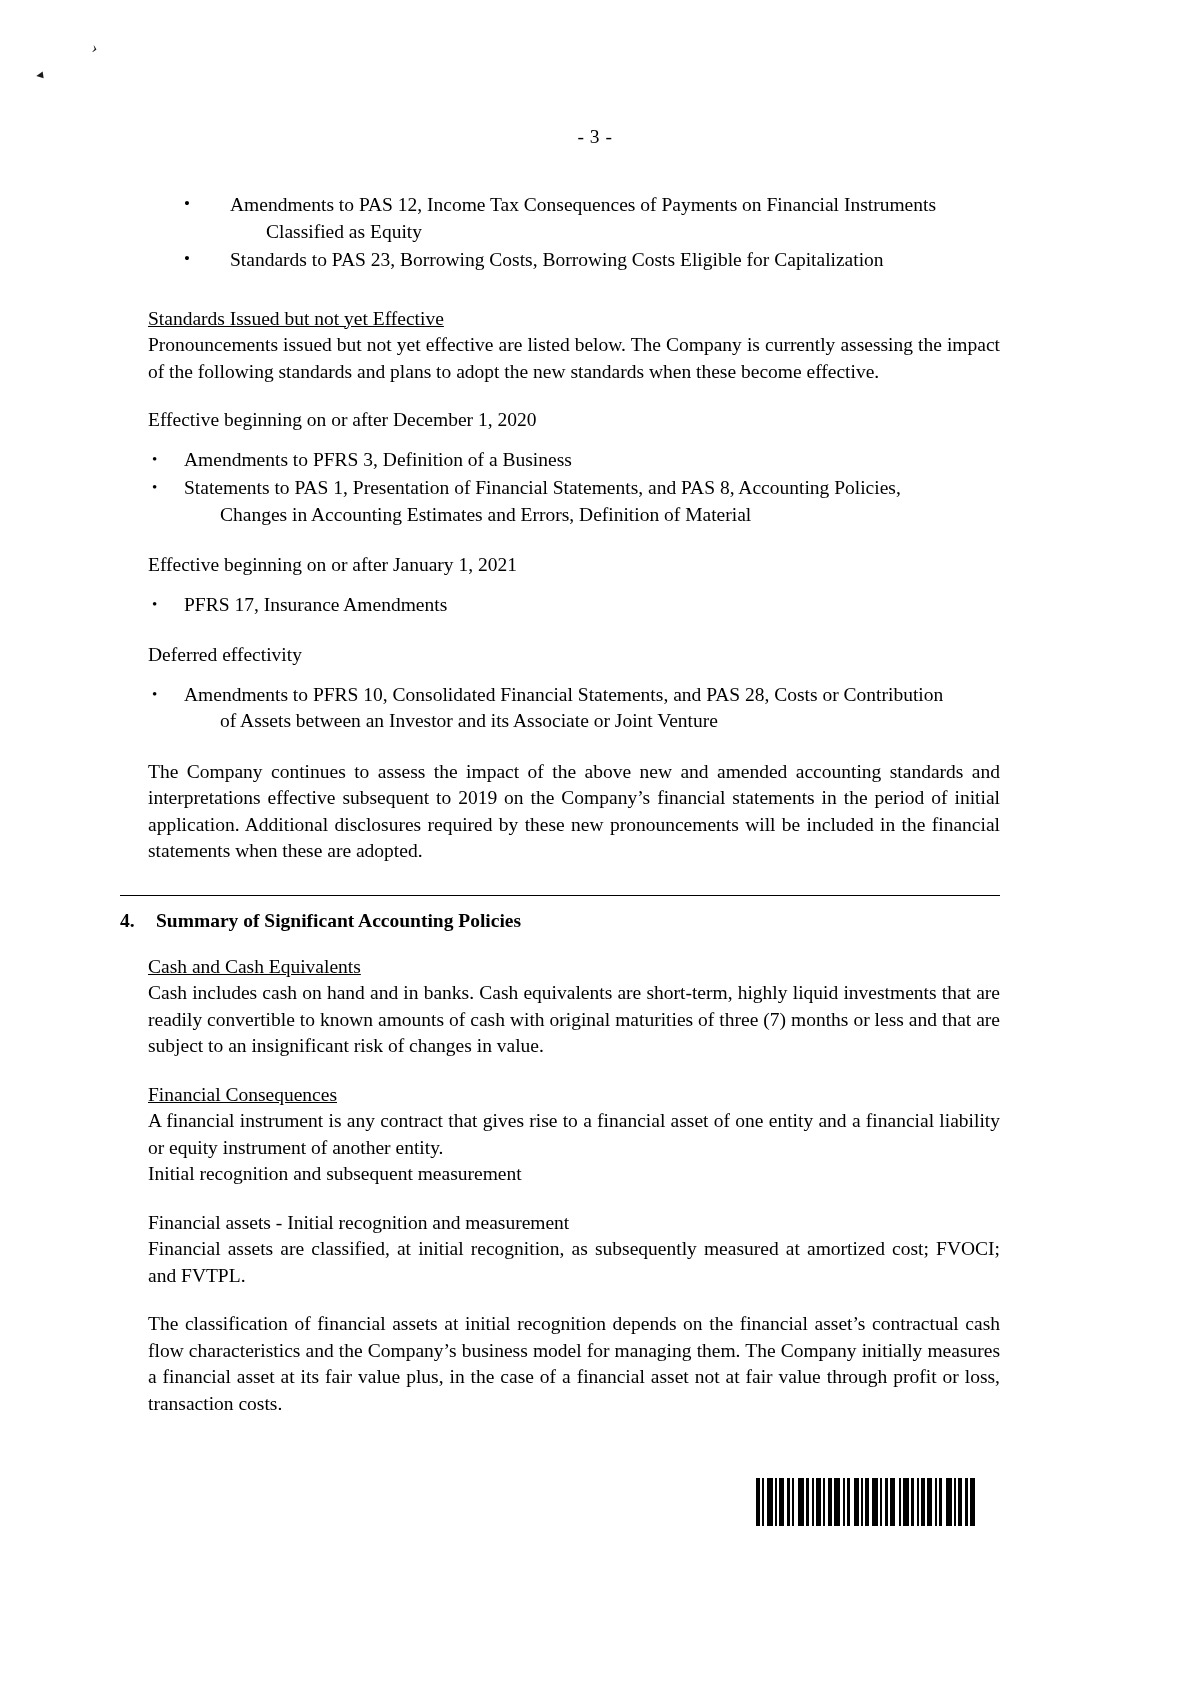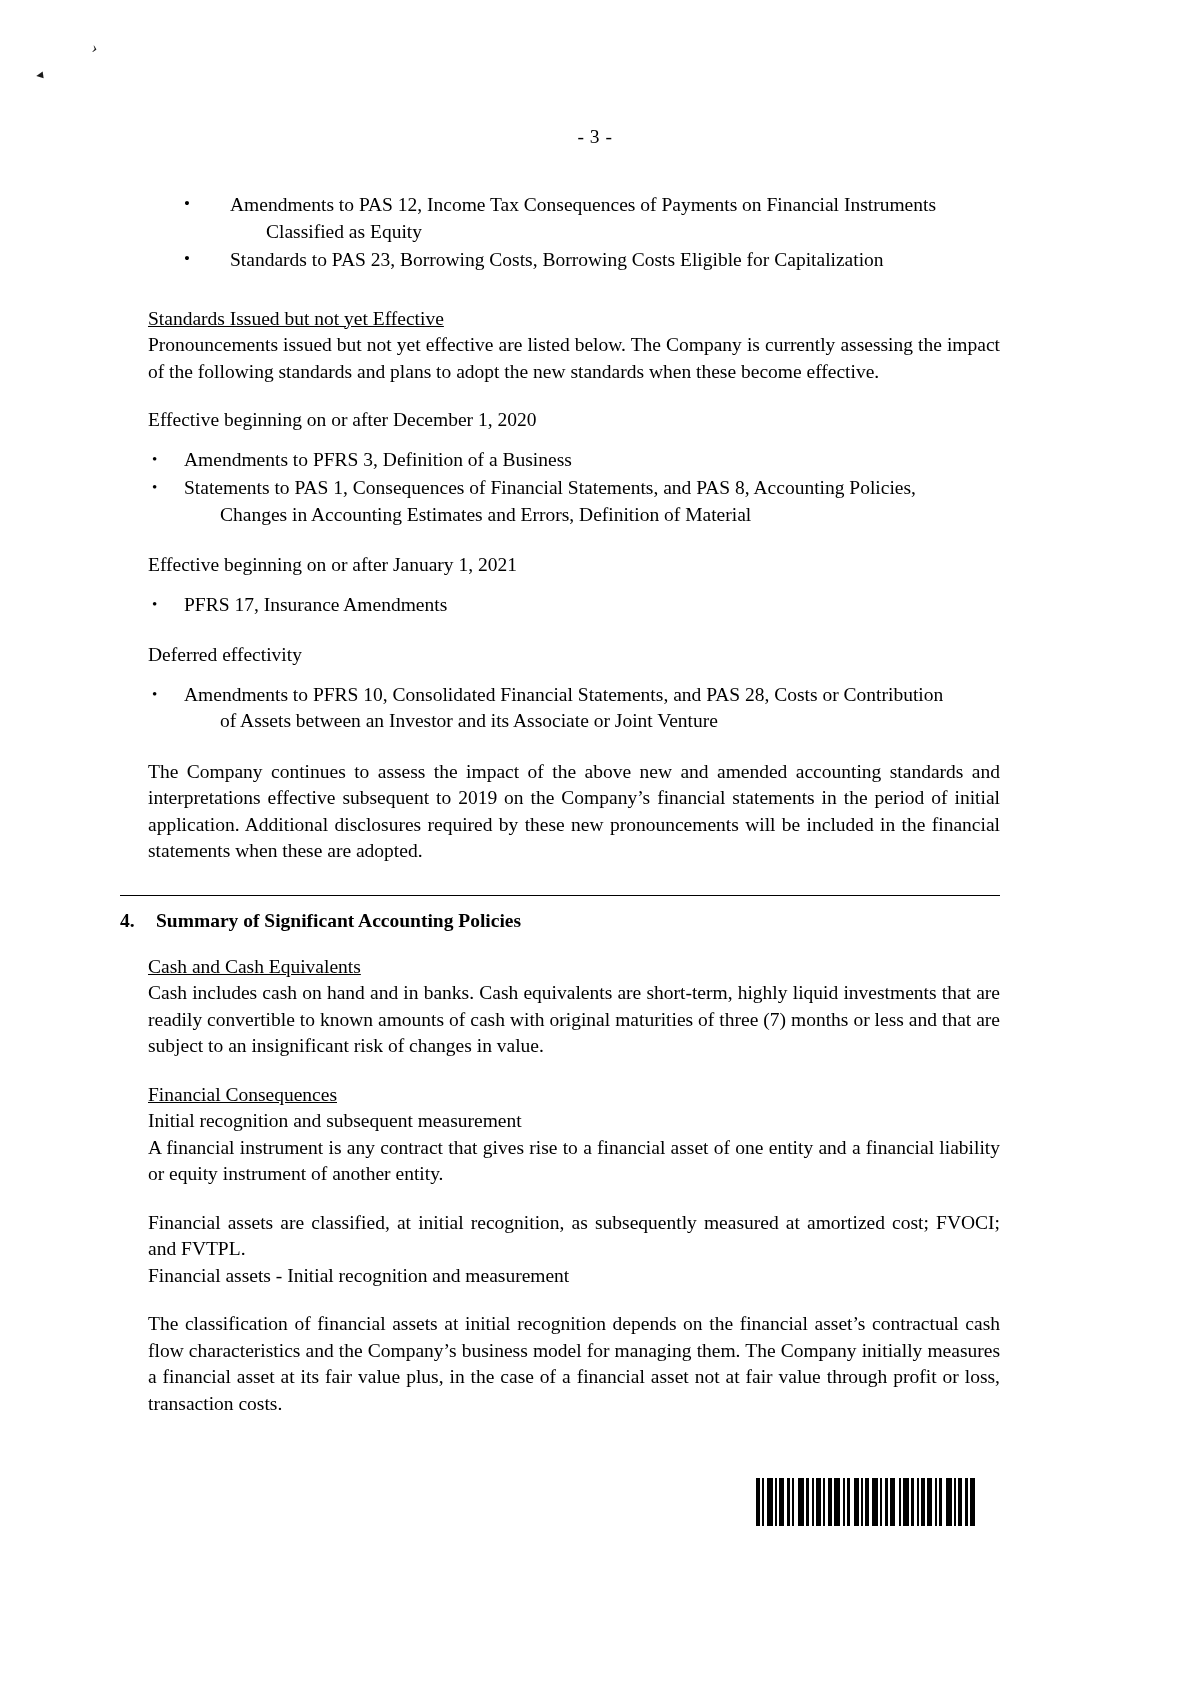--- a/index.html
+++ b/index.html
@@ -165,7 +165,7 @@
       </li>
       <li>
         <span class="bullet">•</span>
-        <span>Statements to PAS 1, </span><span class="i">Consequences of Financial Statements</span><span>, and PAS 8, </span><span class="i">Accounting Policies,</span>
+        <span>Statements to PAS 1, </span><span class="i">Presentation of Financial Statements</span><span>, and PAS 8, </span><span class="i">Accounting Policies,</span>
         <span class="hang i">Changes in Accounting Estimates and Errors, Definition of Material</span>
       </li>
     </ul>

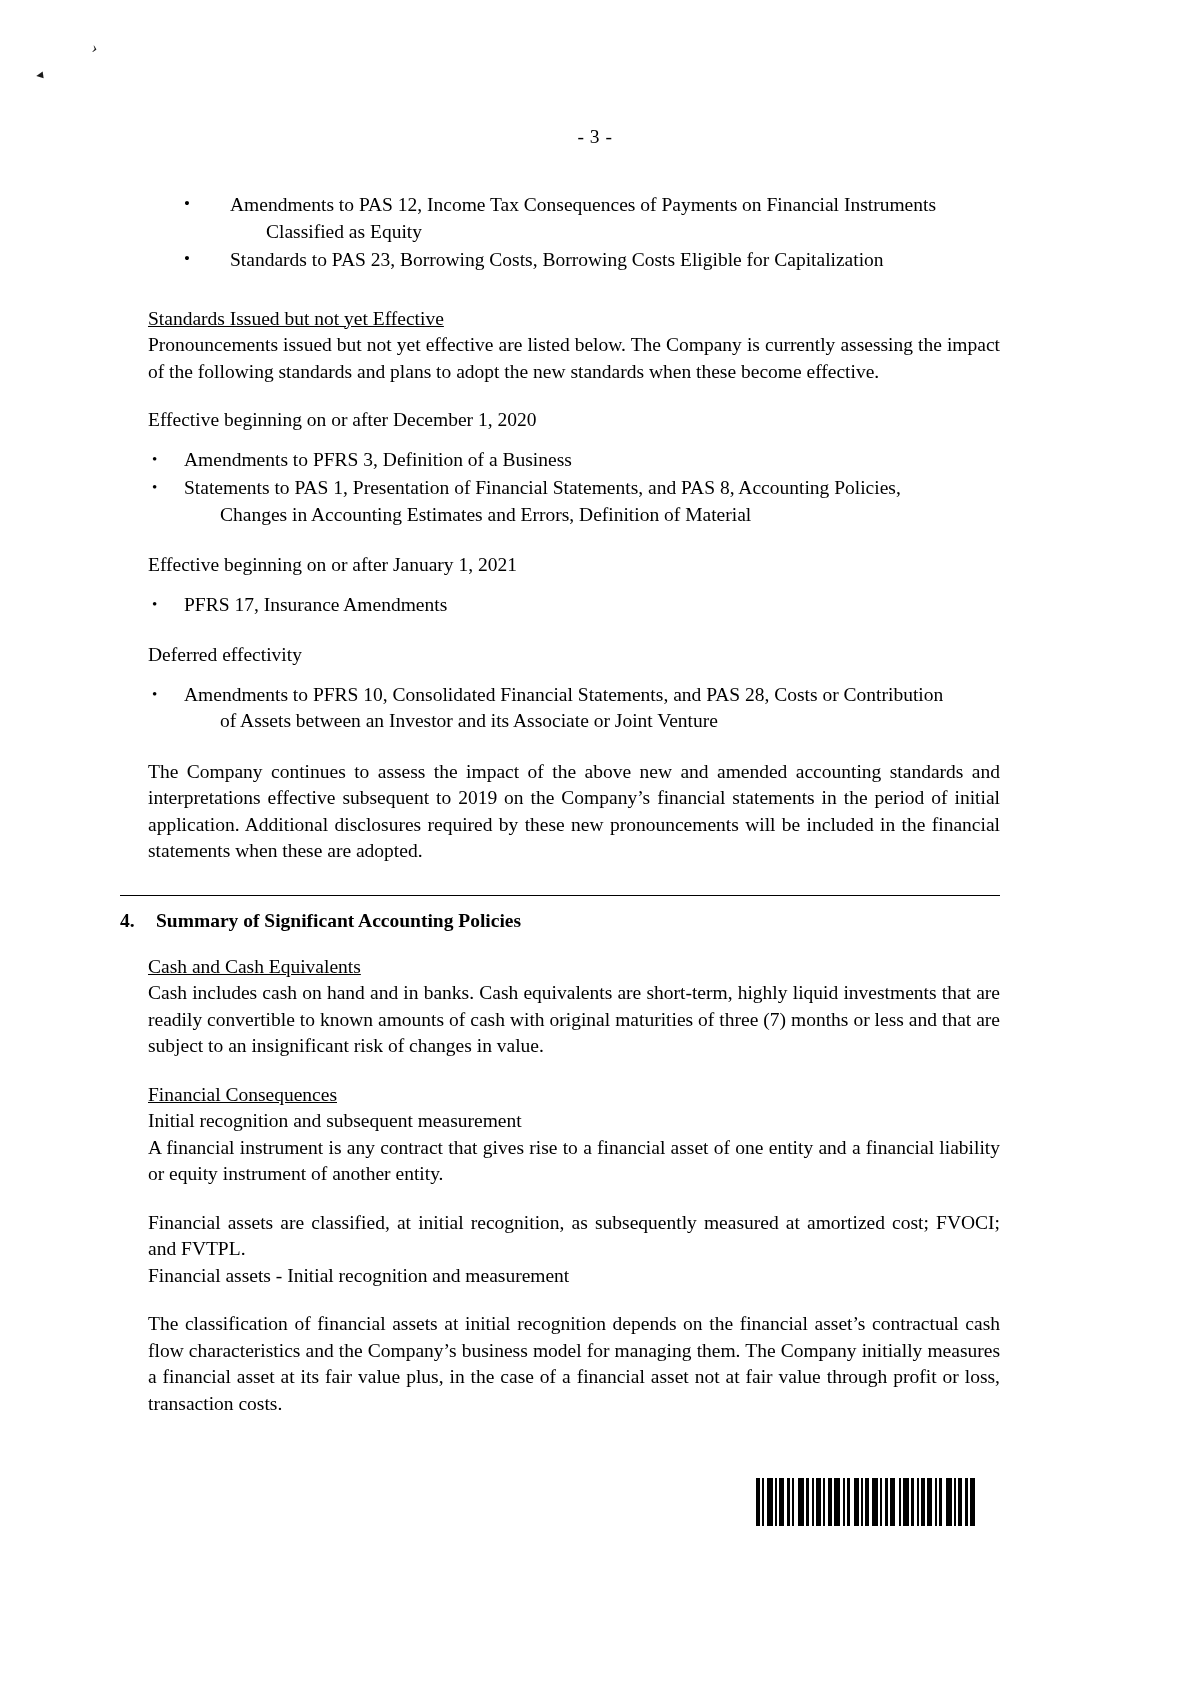--- a/index.html
+++ b/index.html
@@ -216,8 +216,8 @@
     <div class="gap-md"></div>
 
     <div class="para u">Financial Consequences</div>
+    <div class="para">A financial instrument is any contract that gives rise to a financial asset of one entity and a financial liability or equity instrument of another entity.</div>
     <div class="para i">Initial recognition and subsequent measurement</div>
-    <div class="para">A financial instrument is any contract that gives rise to a financial asset of one entity and a financial liability or equity instrument of another entity.</div>
 
     <div class="gap-md"></div>
 

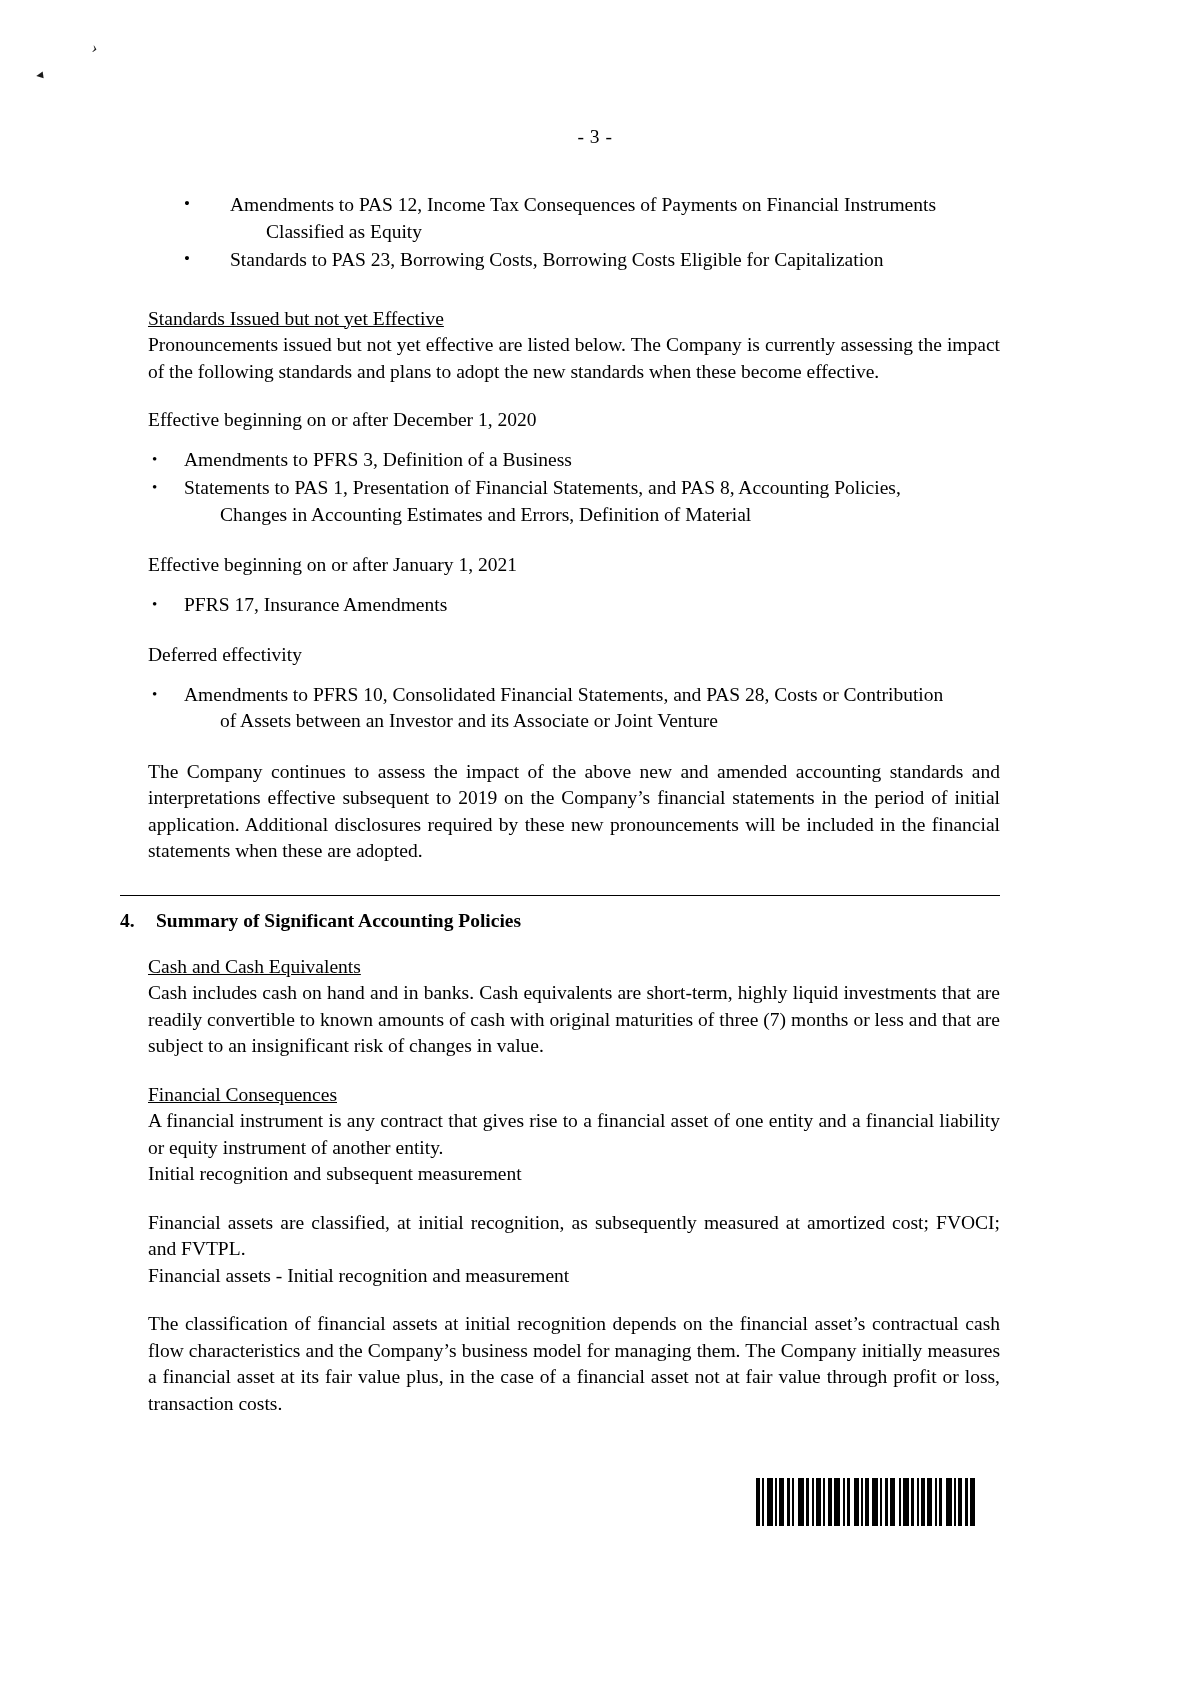--- a/index.html
+++ b/index.html
@@ -221,8 +221,8 @@
 
     <div class="gap-md"></div>
 
+    <div class="para i">Financial assets - Initial recognition and measurement</div>
     <div class="para">Financial assets are classified, at initial recognition, as subsequently measured at amortized cost; FVOCI; and FVTPL.</div>
-    <div class="para i">Financial assets - Initial recognition and measurement</div>
 
     <div class="gap-md"></div>
 

